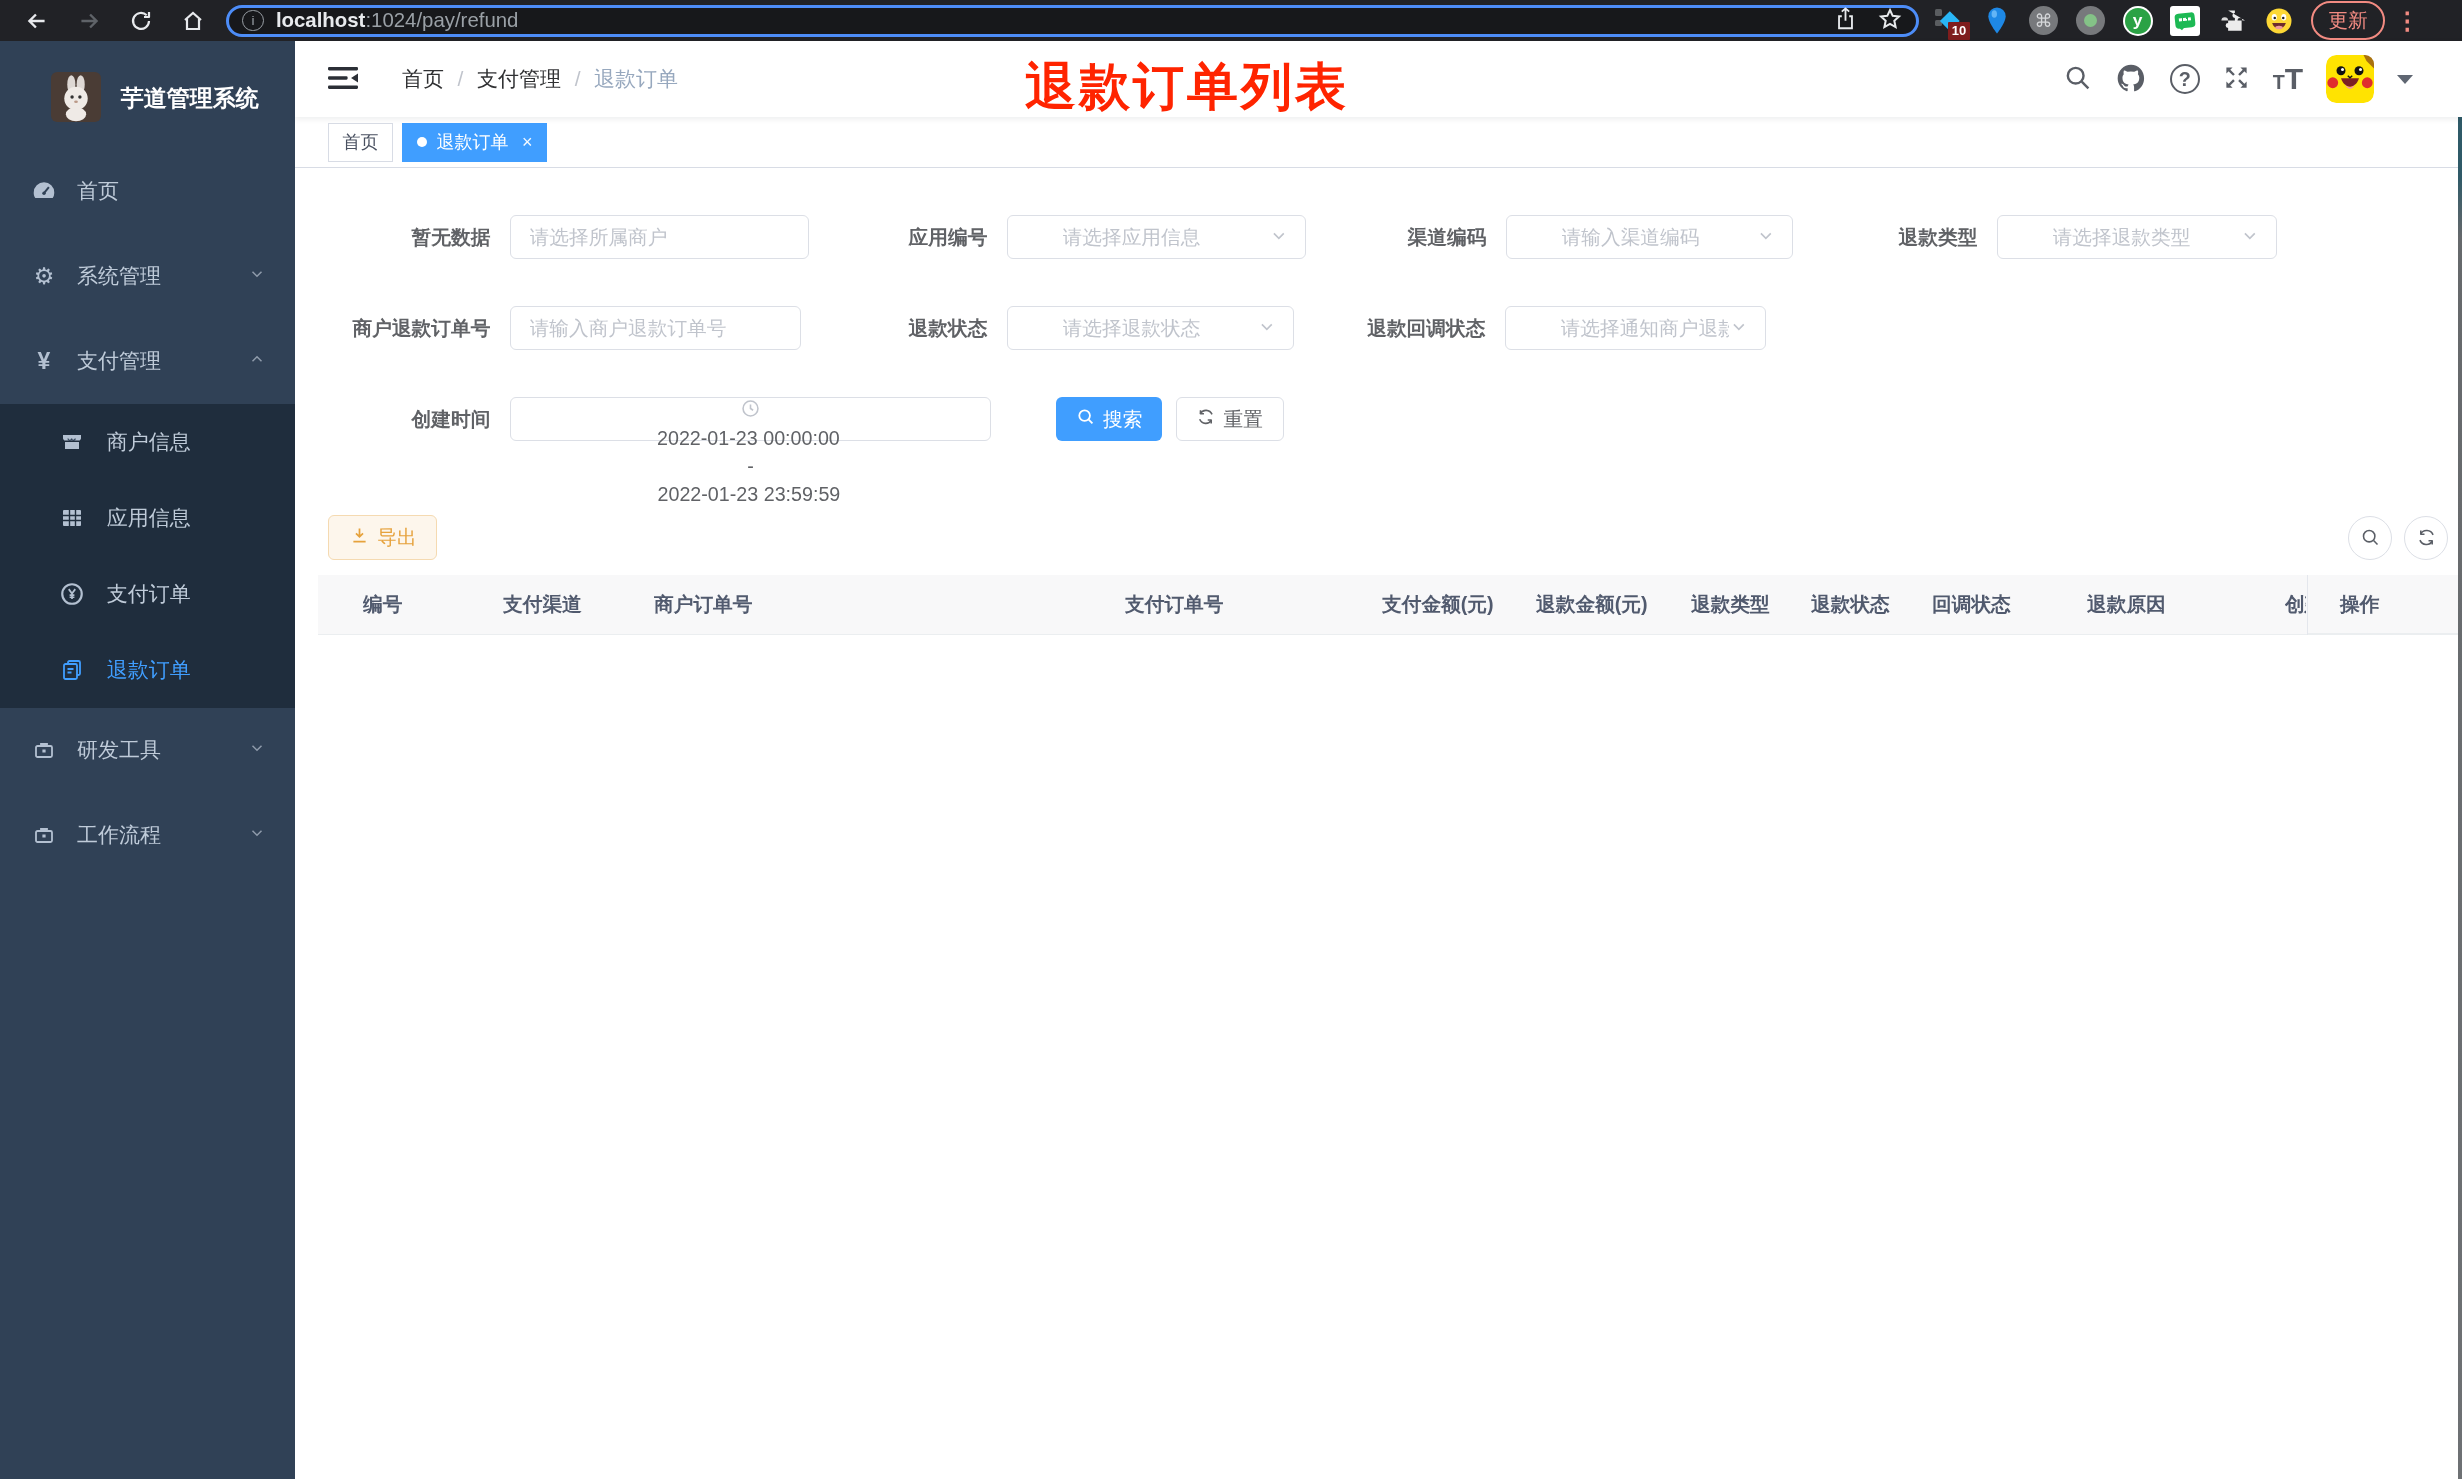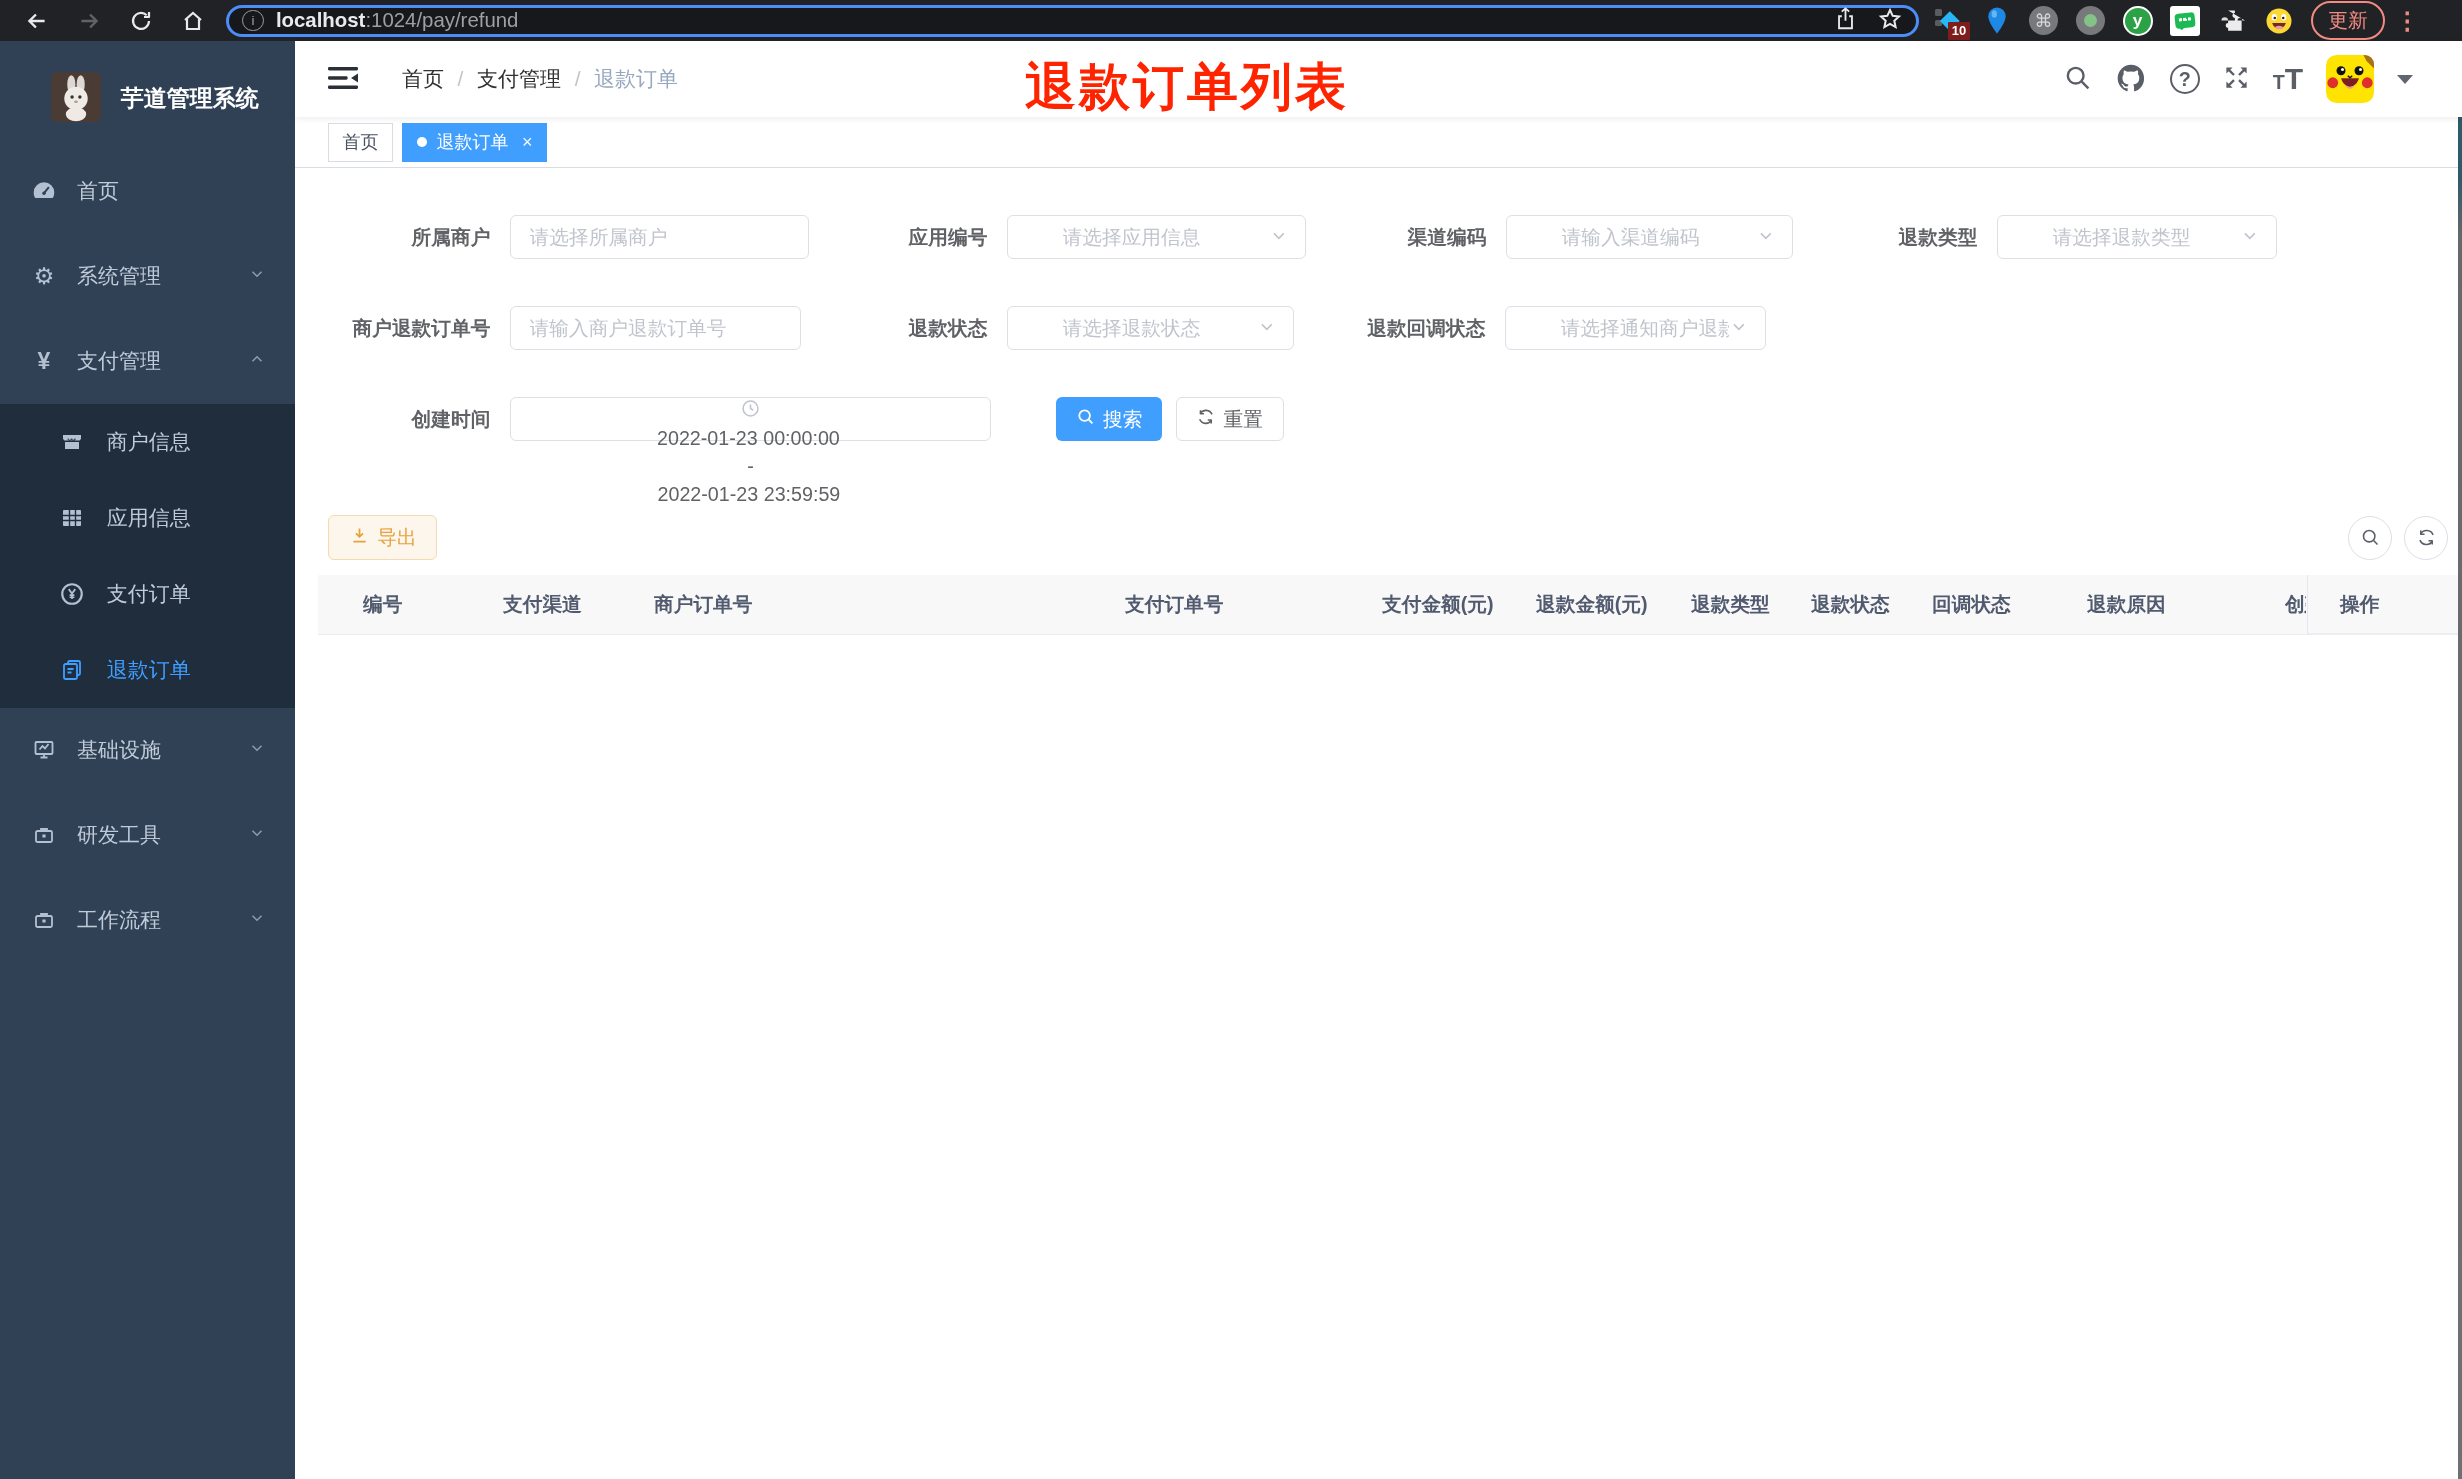--- a/index.html
+++ b/index.html
@@ -379,7 +379,7 @@
       <div class="content">
 
         <div class="frow">
-          <span class="flabel" style="width:212px;">所属商户</span>
+          <span class="flabel" style="width:212px;">暂无数据</span>
           <span class="field" style="width:299px;">
               <input placeholder="请选择所属商户" style="">
             </span>

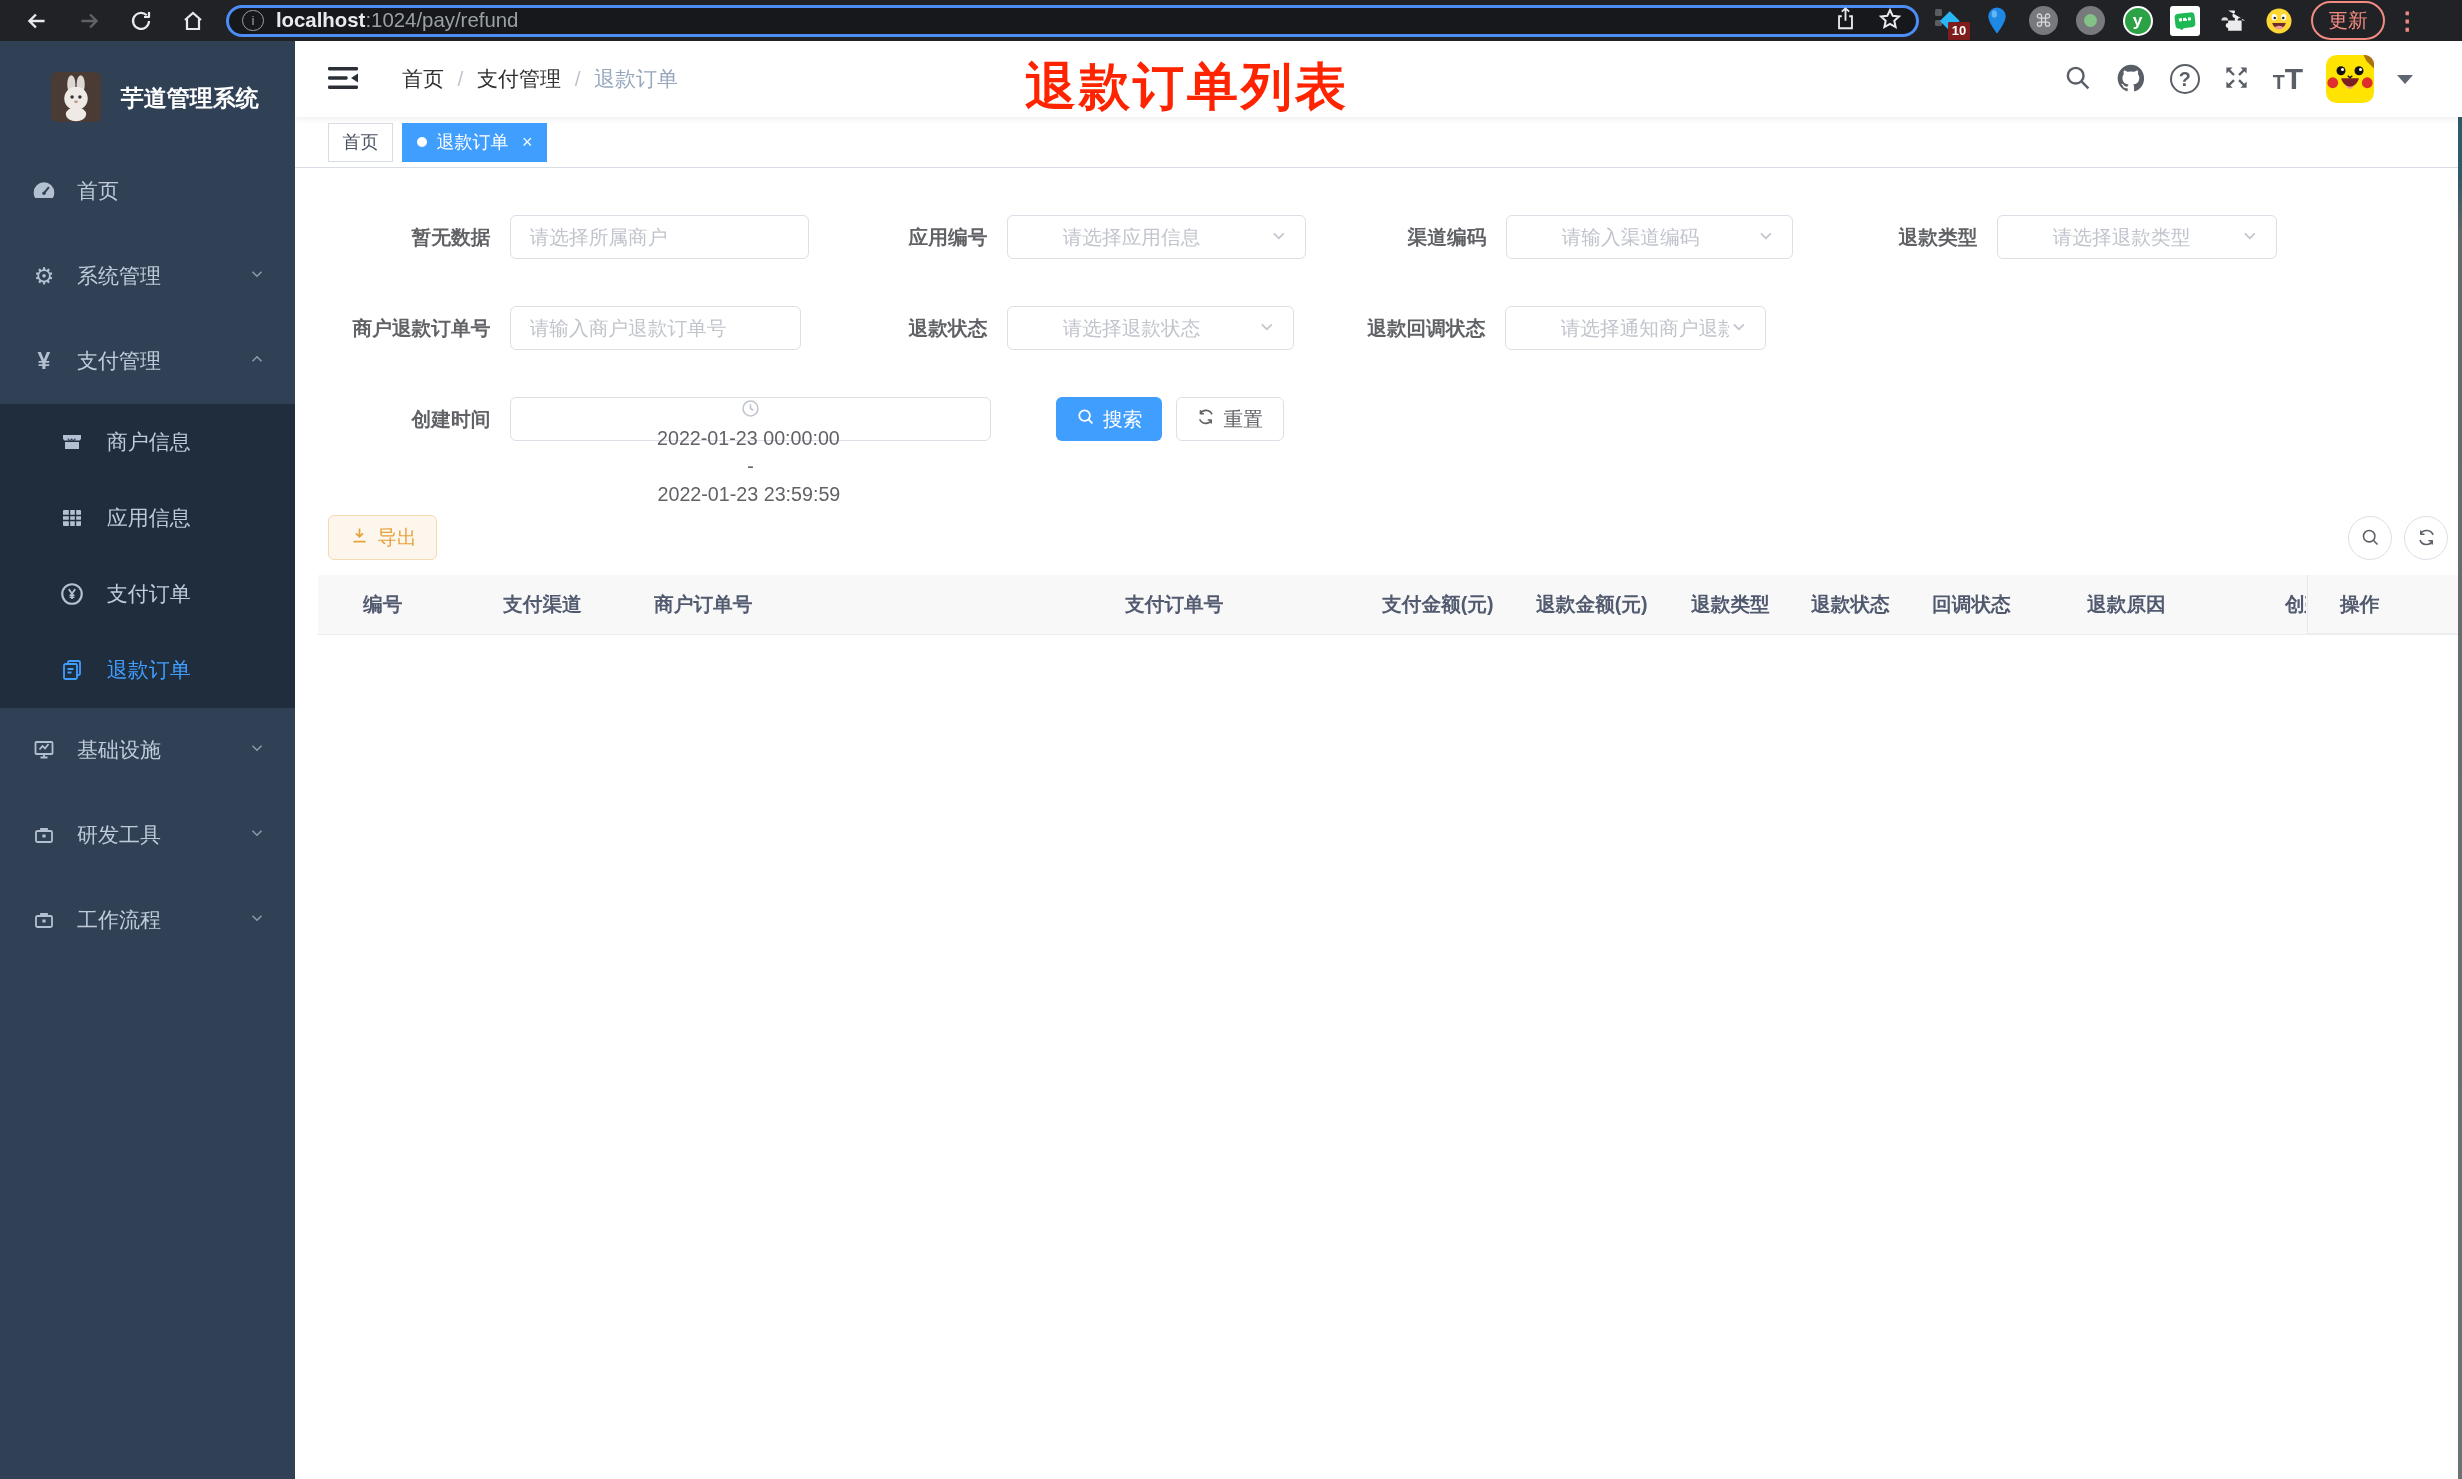--- a/index.html
+++ b/index.html
@@ -279,19 +279,6 @@
         <div class="menu-item">
           <span class="menu-icon">
               <svg width="24" height="24" viewBox="0 0 24 24" fill="none" stroke="#b3c0d1" stroke-width="1.8">
-                <rect x="3.5" y="4" width="17" height="12" rx="1"></rect>
-                <path d="M7.5 11.5l3-3.5 2.5 2.5 3.5-4.5"></path>
-                <path d="M12 16v3.5M8.5 19.5h7"></path>
-              </svg>
-            </span>
-          <span>基础设施</span>
-          <span class="chev"><svg width="18" height="18" viewBox="0 0 24 24" fill="none" stroke="#8f9bab" stroke-width="2">
-                <path d="M6 9l6 6 6-6"></path>
-              </svg></span>
-        </div>
-        <div class="menu-item">
-          <span class="menu-icon">
-              <svg width="24" height="24" viewBox="0 0 24 24" fill="none" stroke="#b3c0d1" stroke-width="1.8">
                 <rect x="4" y="8" width="16" height="11" rx="1.5"></rect>
                 <path d="M9 8V6h6v2"></path>
                 <rect x="10.4" y="11.5" width="3.2" height="3" fill="#b3c0d1" stroke="none"></rect>

